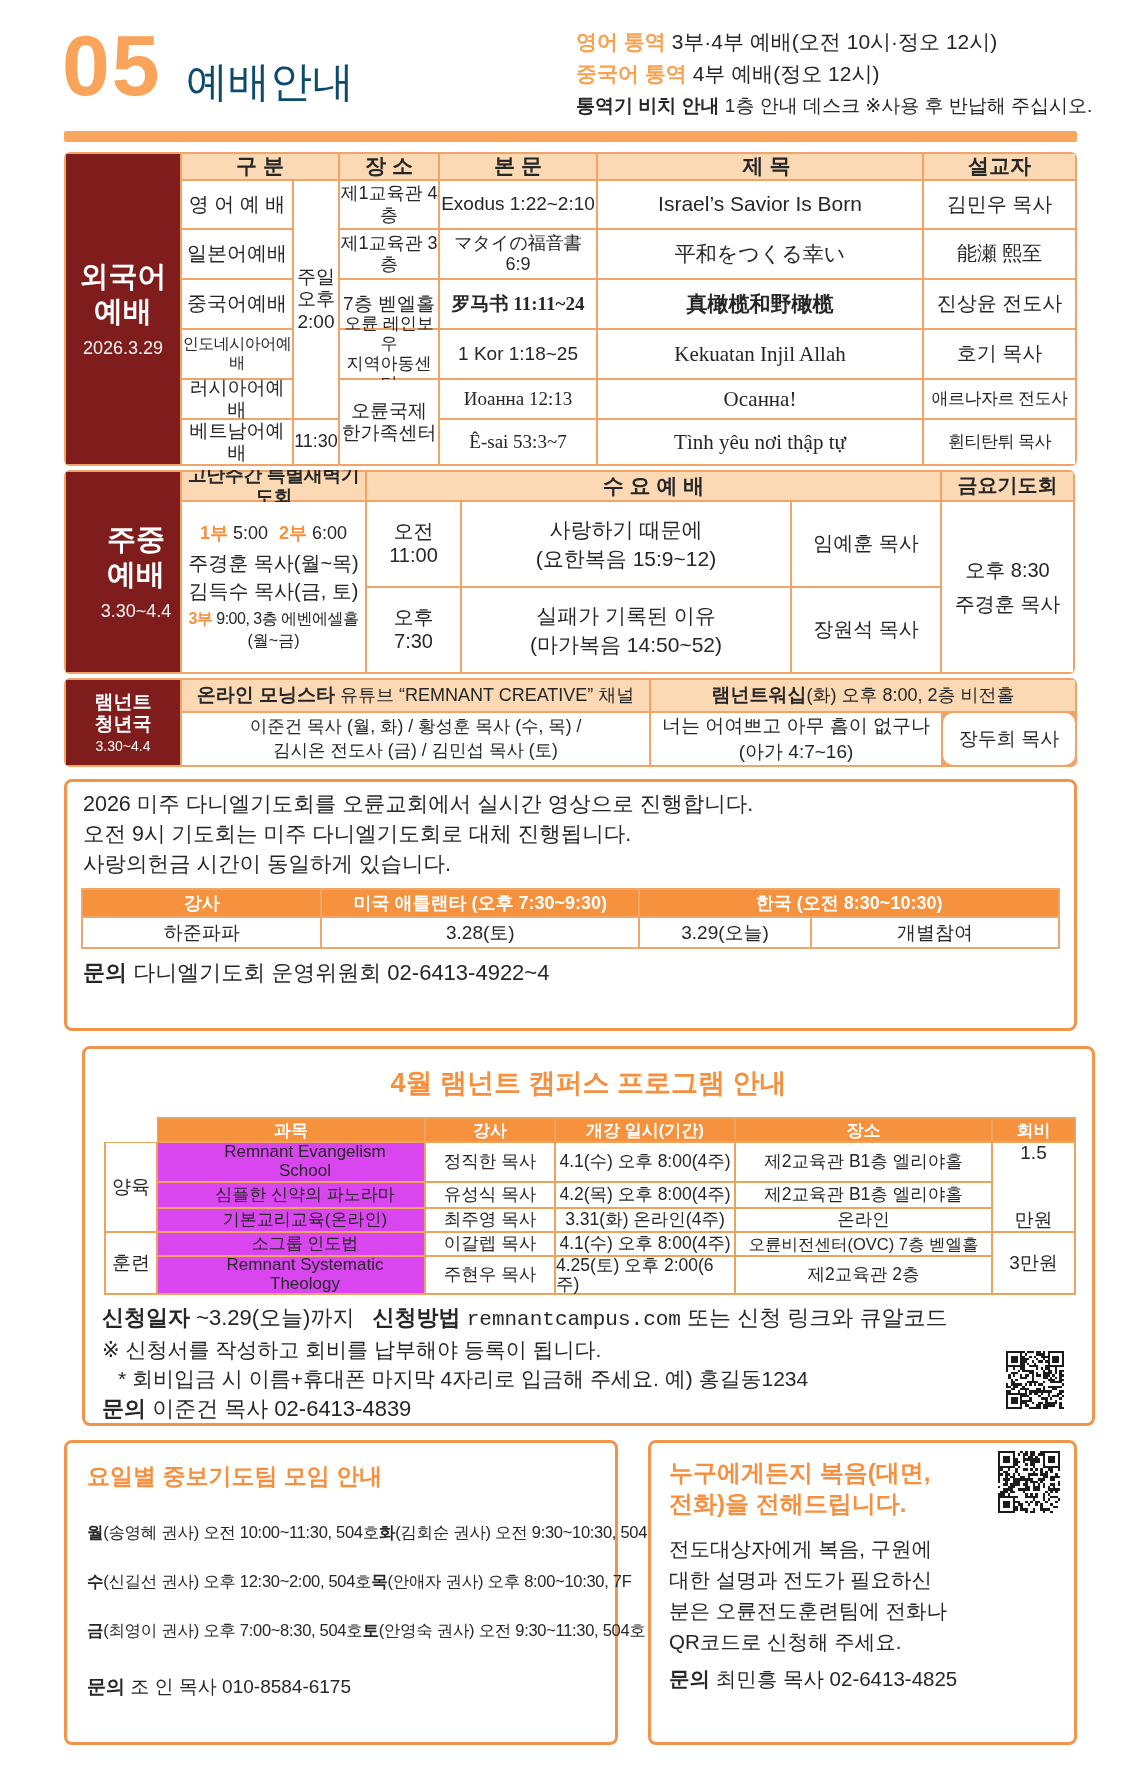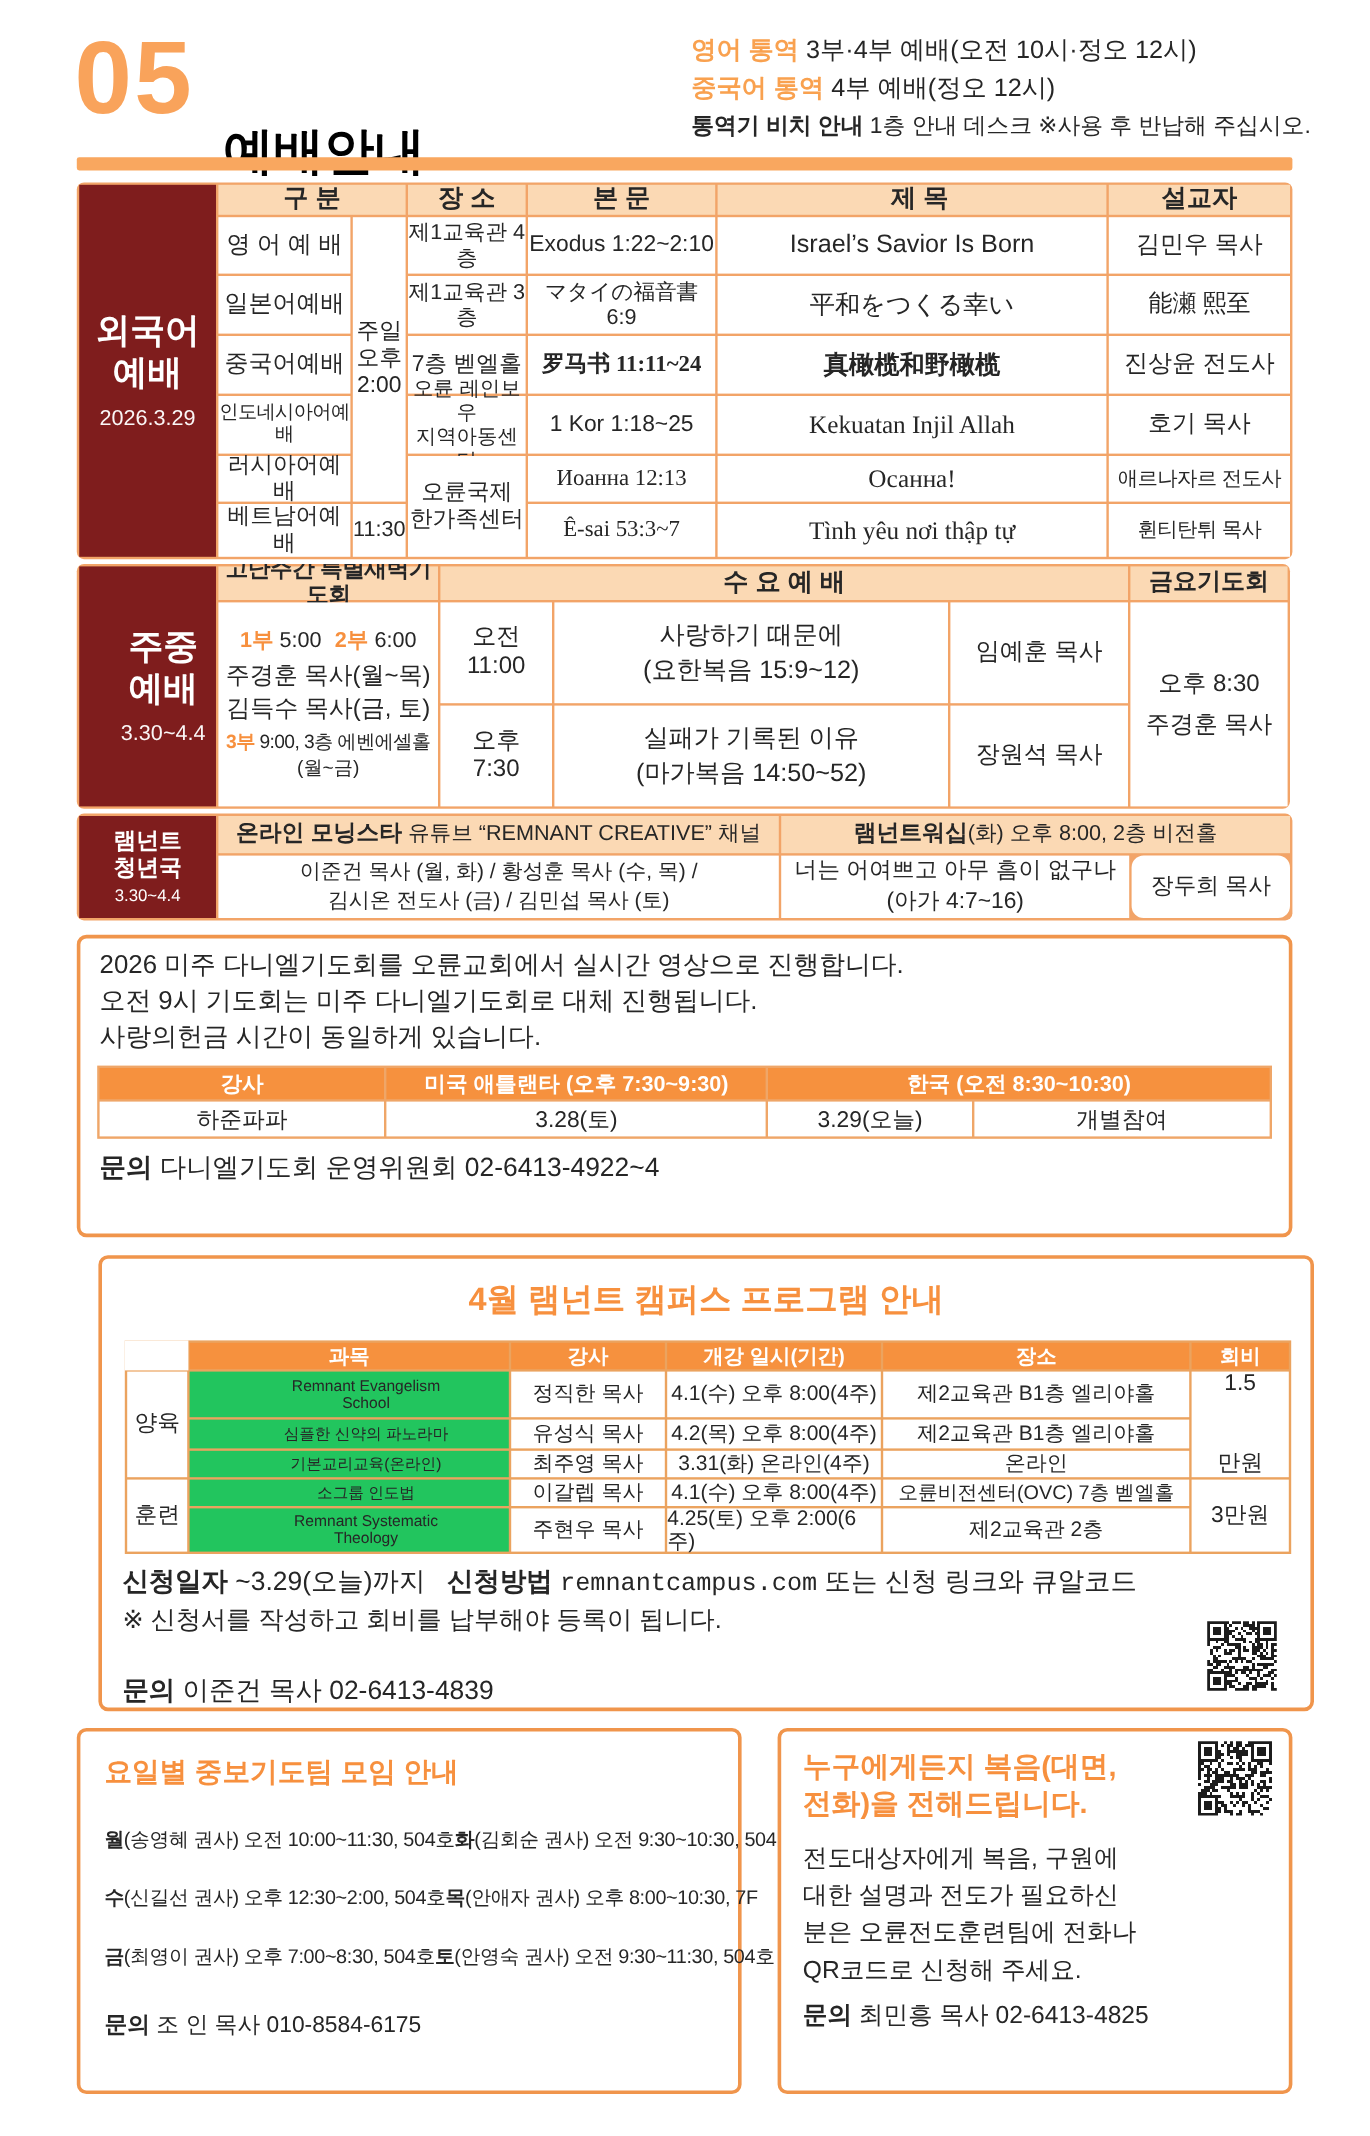--- a/index.html
+++ b/index.html
@@ -13,7 +13,7 @@
 
   
   .pgnum{position:absolute;left:62px;top:22px;font-size:86px;font-weight:800;color:#F9A35B;line-height:1;letter-spacing:2px;}
-  .pgtitle{position:absolute;left:186px;top:54px;font-size:42px;font-weight:700;color:#000000;margin-top:44px;}
+  .pgtitle{position:absolute;left:186px;top:54px;font-size:42px;font-weight:400;color:#0c4a6e;}
   .interp{position:absolute;left:576px;top:26px;font-size:21px;line-height:32px;white-space:nowrap;}
   .interp .lbl{font-weight:800;color:#F9A14F;}
   .interp .l3{font-size:19px;}

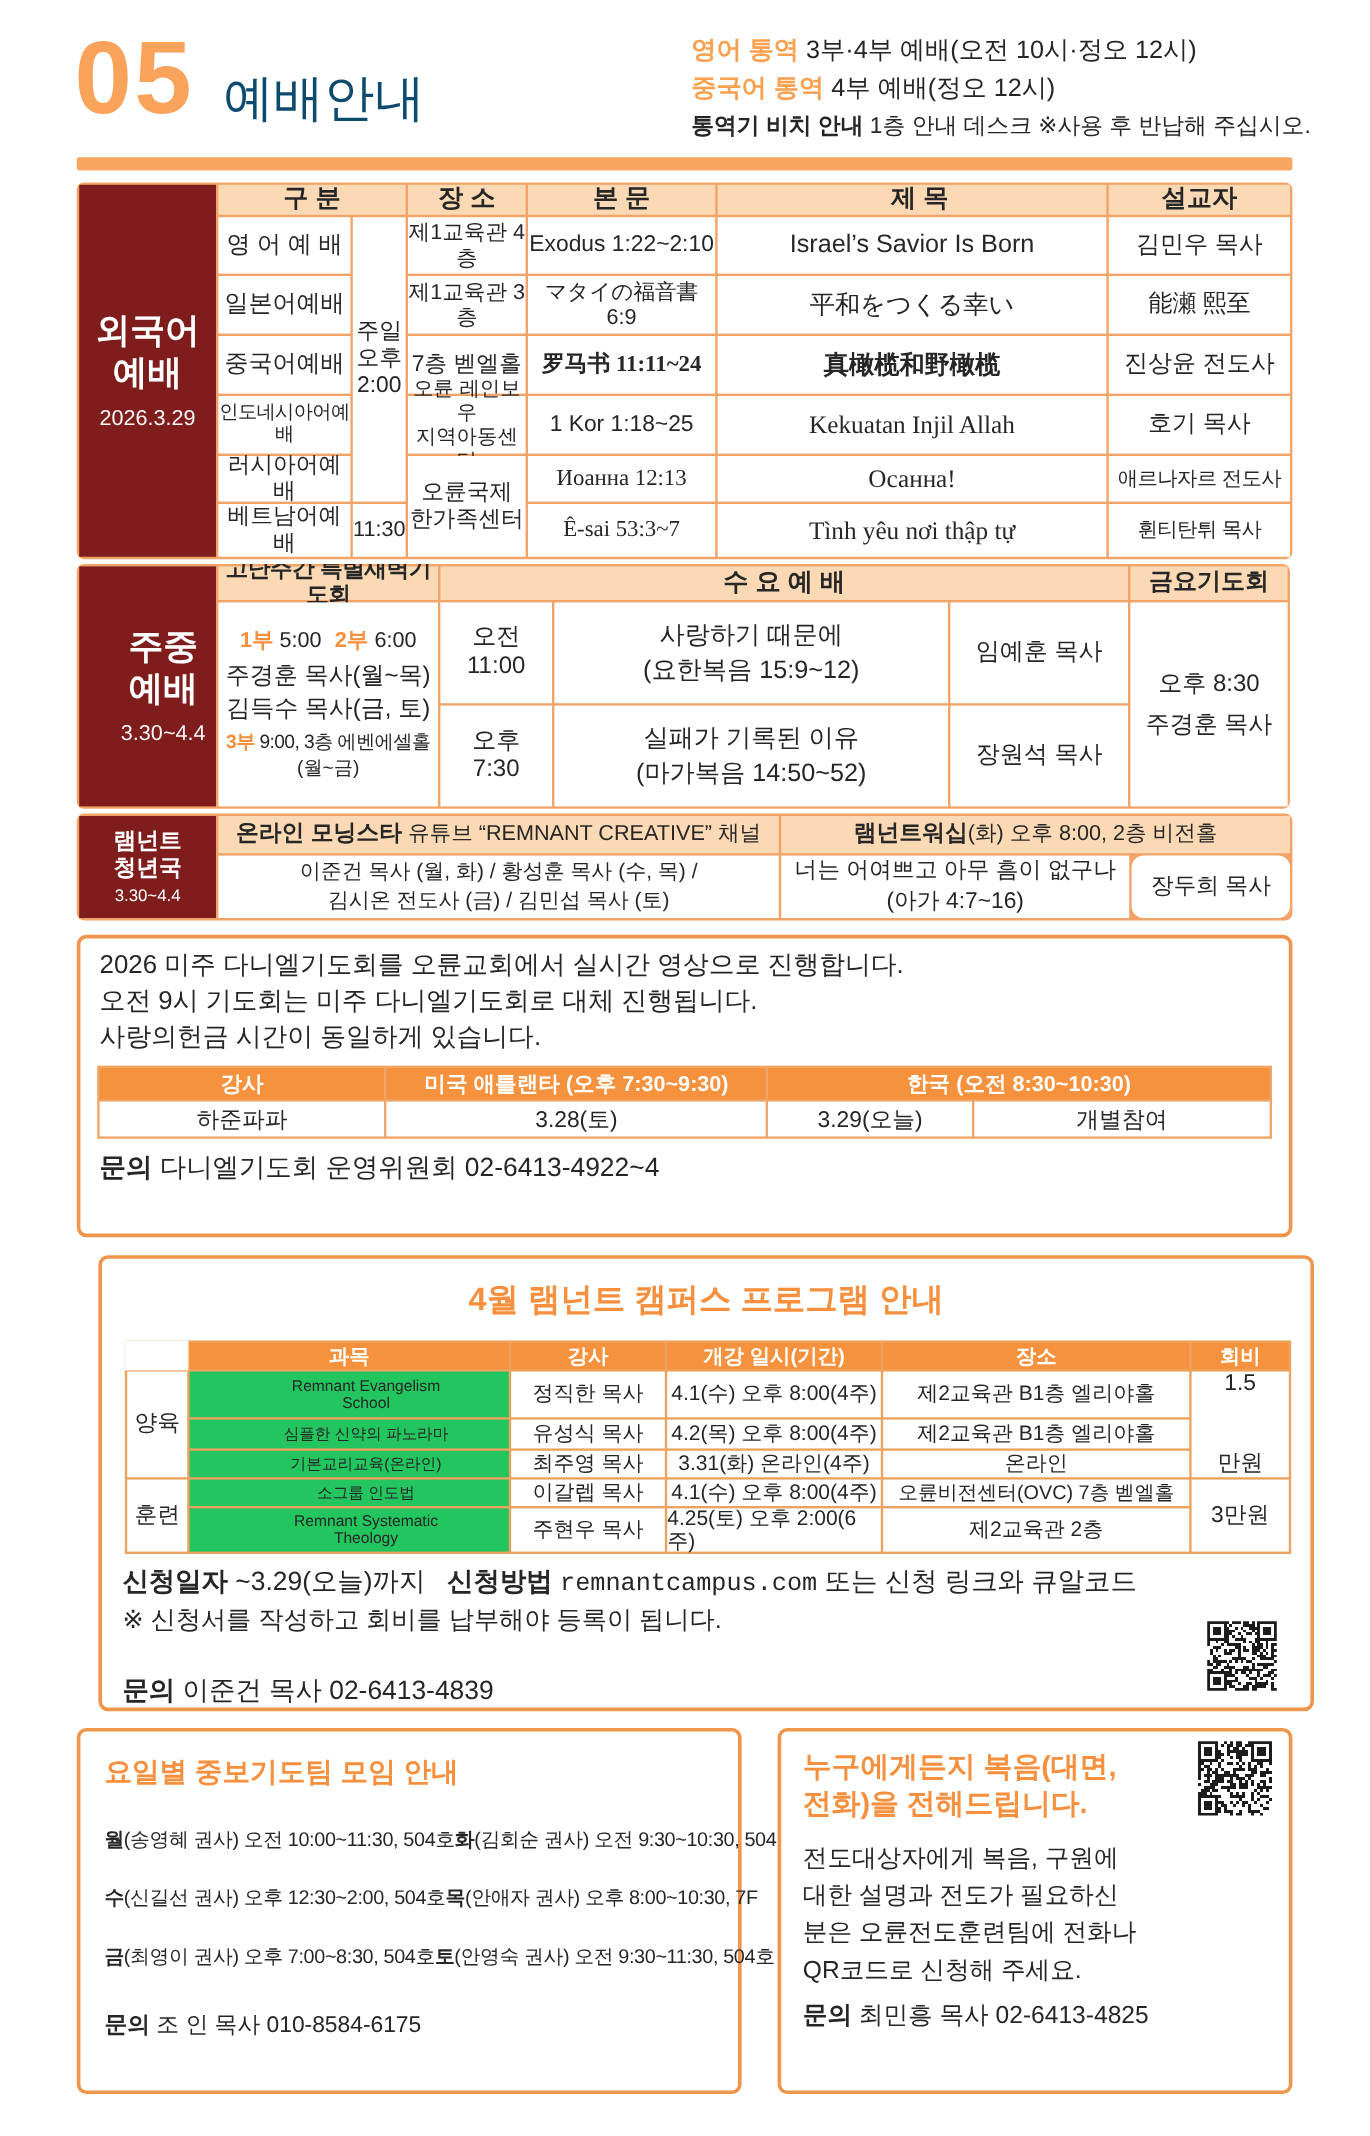--- a/index.html
+++ b/index.html
@@ -45,7 +45,7 @@
             grid-template-rows:22px 38px 24px 22px 22px 36px;gap:2px;padding:2px;background:#EBA35F;}
   .cp-th{background:#F6913E;color:#fff;font-weight:700;font-size:17px;display:flex;align-items:center;justify-content:center;}
   .cp-td{background:#fff;font-size:17.5px;display:flex;flex-direction:column;align-items:center;justify-content:center;line-height:1.1;}
-  .subj{background:#22c55e;font-size:13px;padding-left:28px;}
+  .subj{background:#d946ef;font-size:17px;padding-left:28px;}
   .corner{position:absolute;left:0;top:0;width:53px;height:25px;background:#fff;}
 
   .qr{position:absolute;background:#fff;}

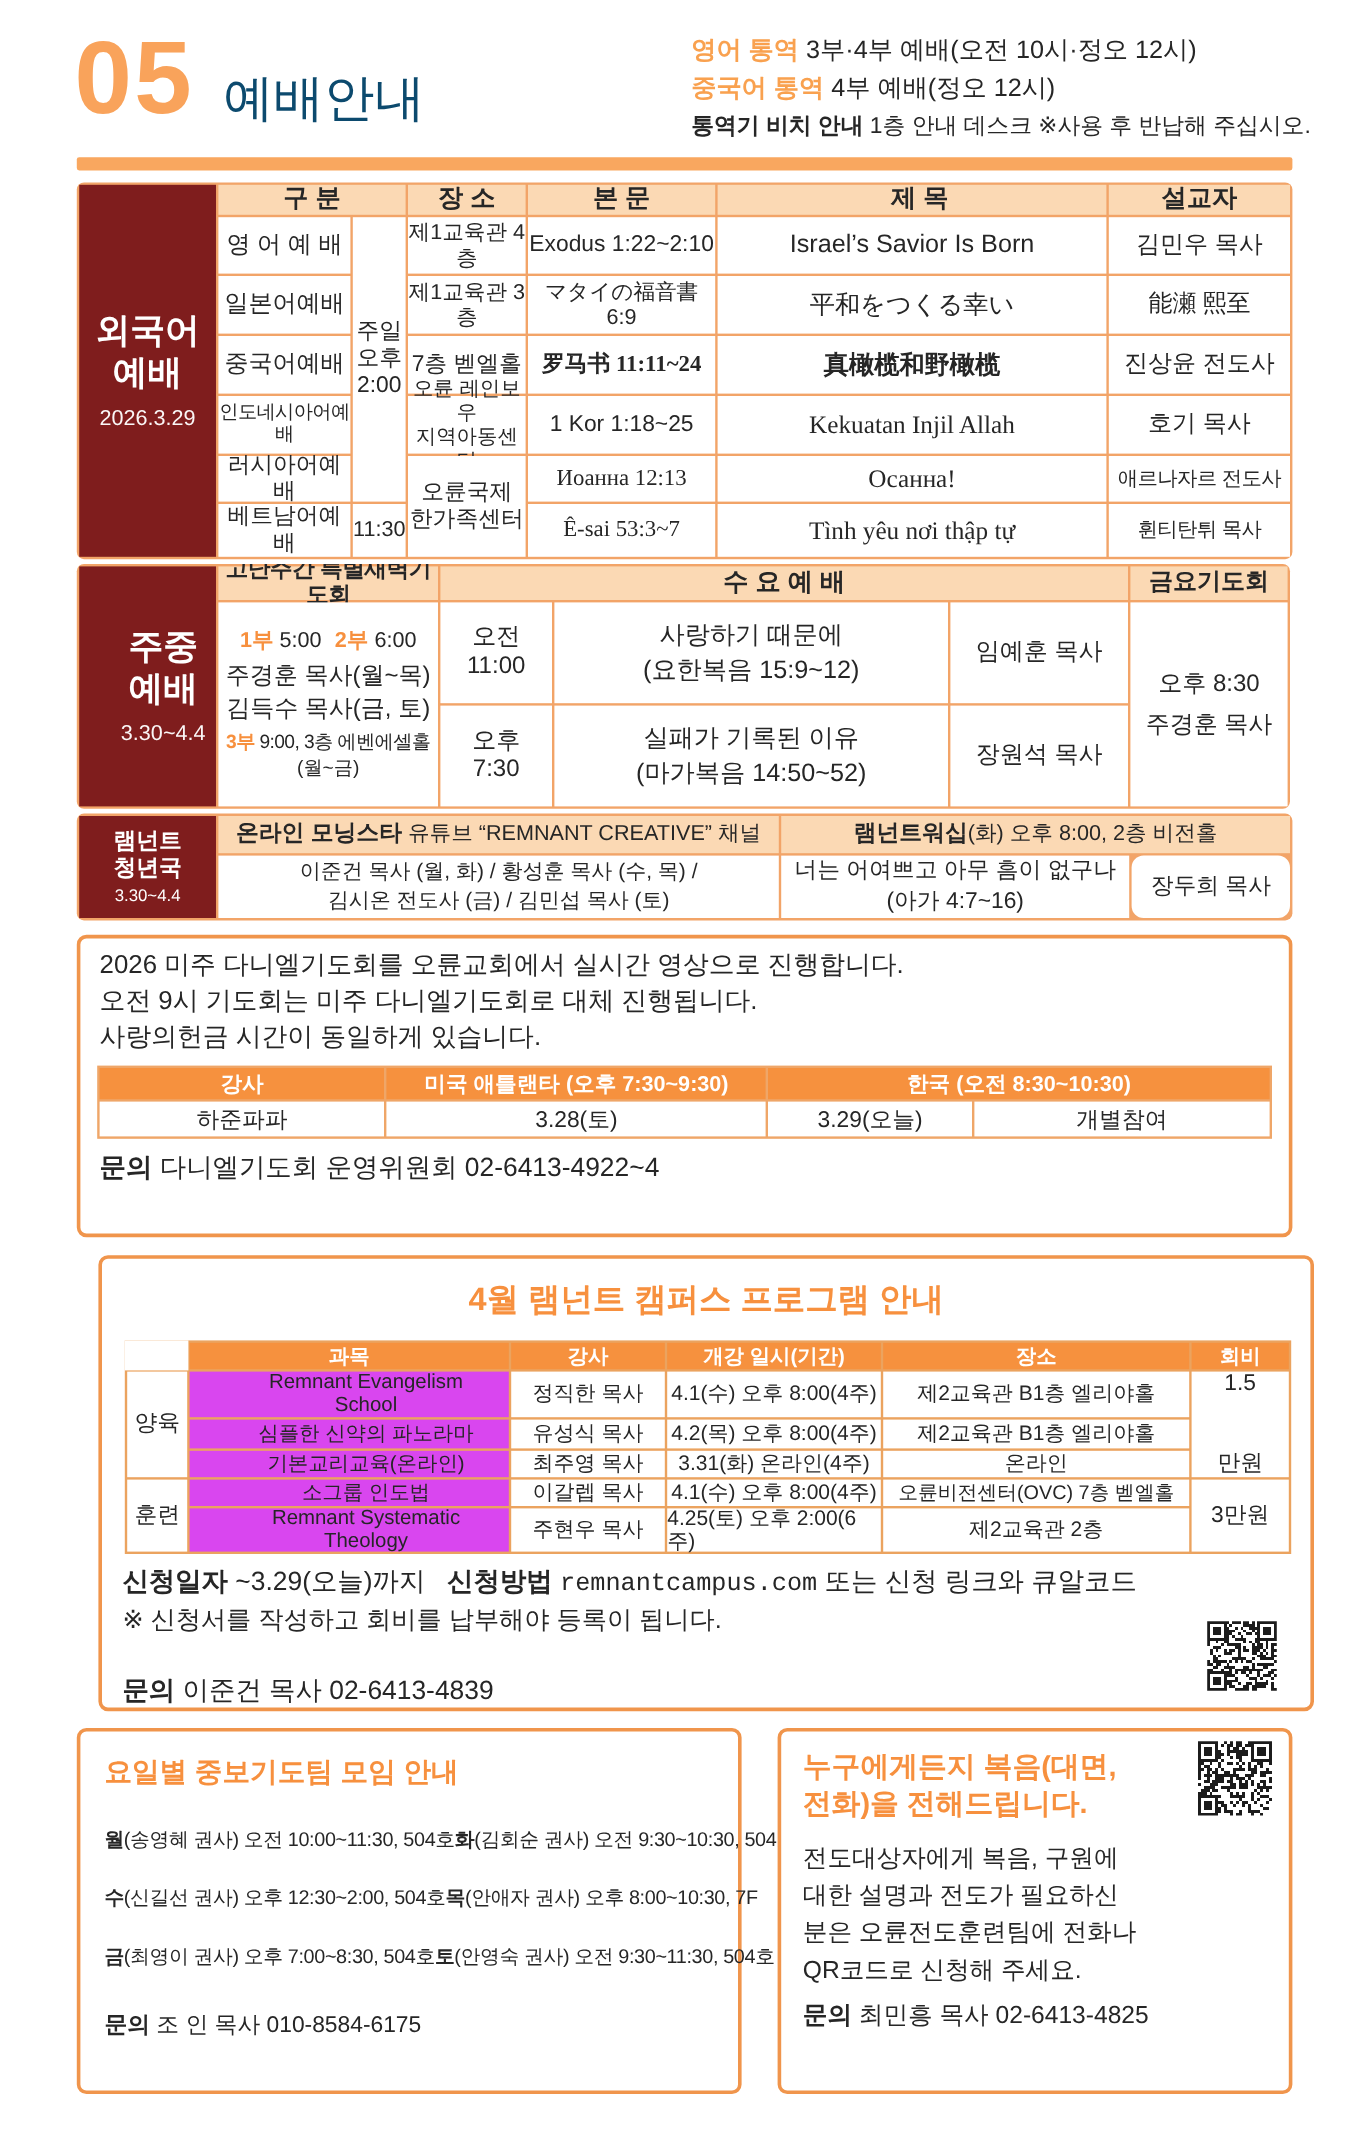--- a/index.html
+++ b/index.html
@@ -287,6 +287,7 @@
       <span>또는 신청 링크와 큐알코드</span>
     </div>
     <div class="abs" style="left:17px;top:287px;font-size:21px;">※ 신청서를 작성하고 회비를 납부해야 등록이 됩니다.</div>
+    <div class="abs" style="left:33px;top:316px;font-size:21px;">* 회비입금 시 이름+휴대폰 마지막 4자리로 입금해 주세요.  예) 홍길동1234</div>
     <div class="abs" style="left:17px;top:345px;font-size:22px;">
       <span class="b">문의</span>
       <span>이준건 목사 02-6413-4839</span>

